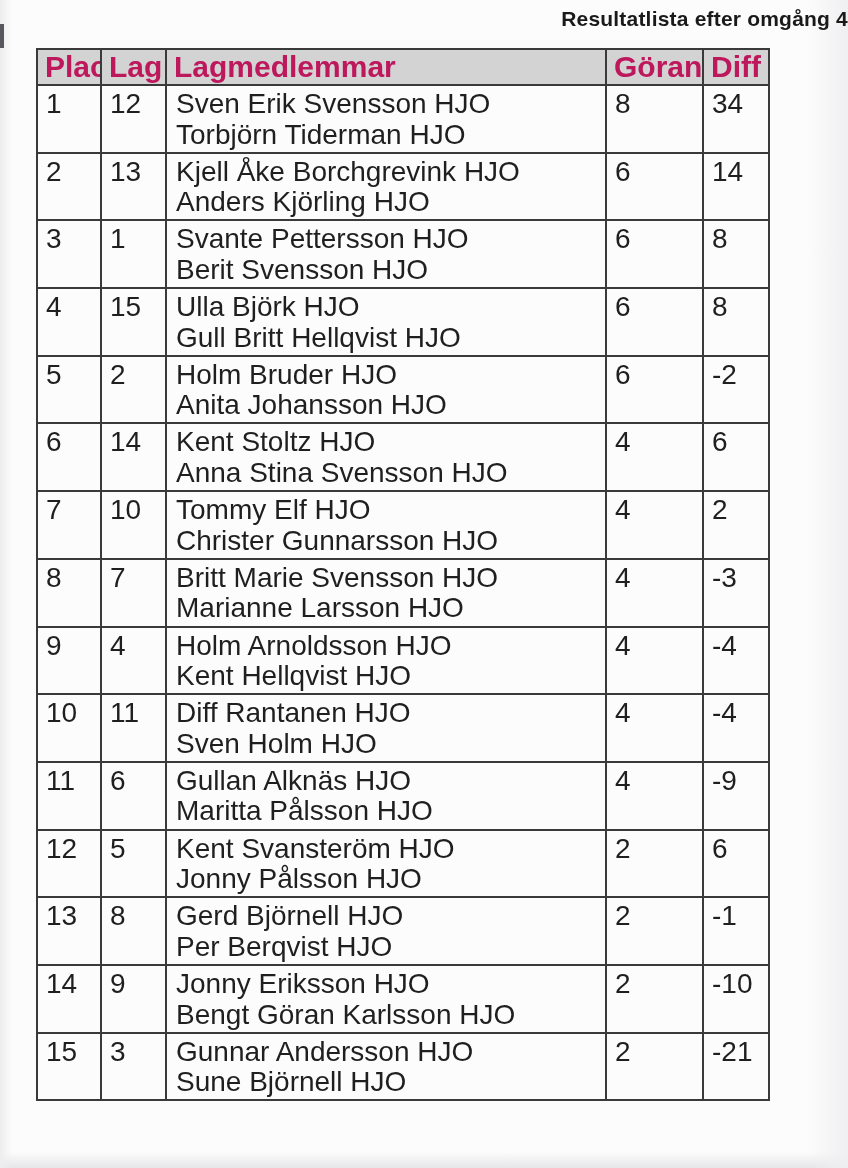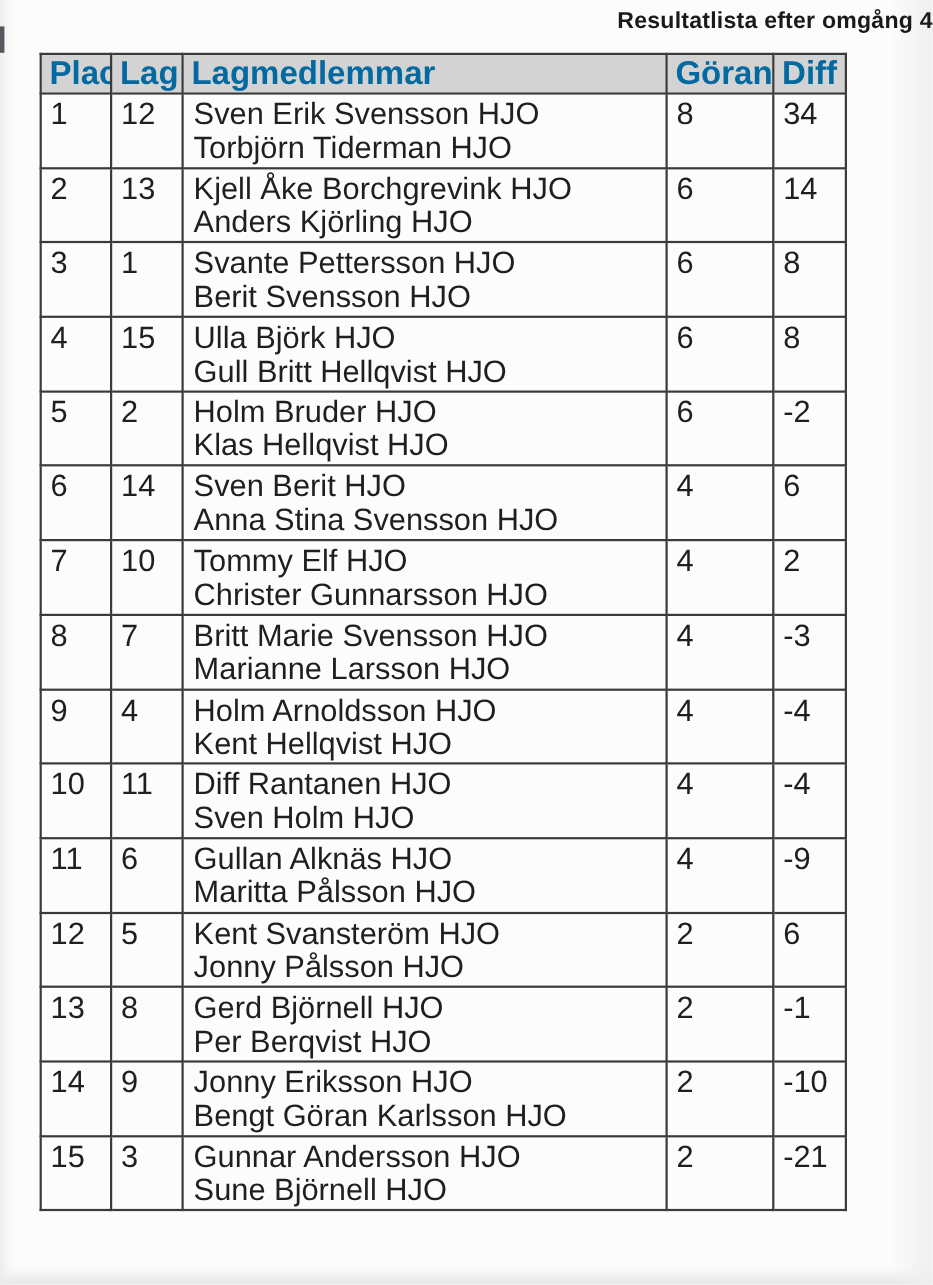--- a/index.html
+++ b/index.html
@@ -53,7 +53,7 @@
     text-align: left;
     font-size: 30px;
     font-weight: bold;
-    color: #0369a1;
+    color: #be185d;
     padding: 0 0 0 7px;
     line-height: 34px;
   }

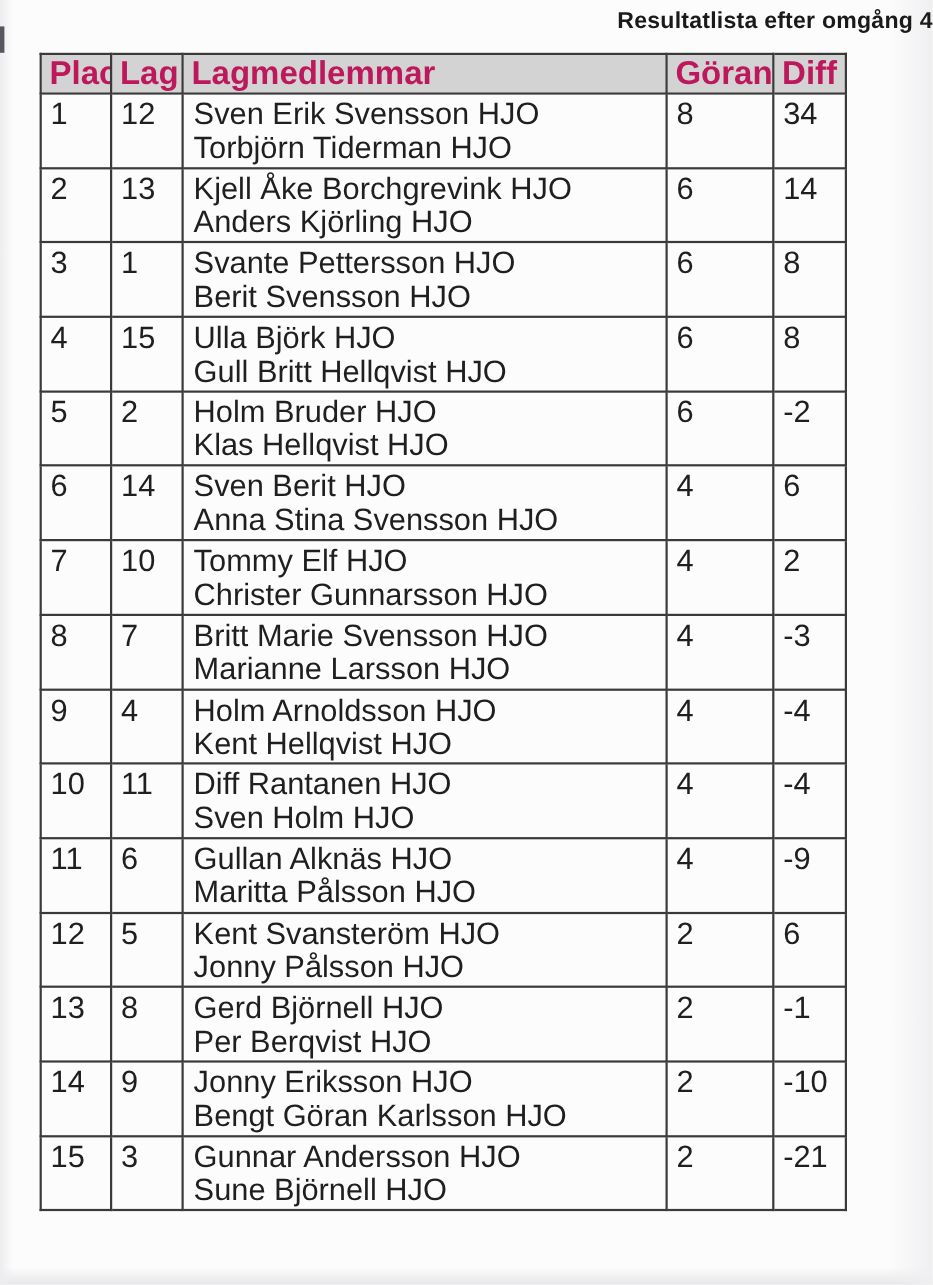--- a/index.html
+++ b/index.html
@@ -166,7 +166,7 @@
     <td class="cell-members">
       <div class="members-wrap">
         <div class="member first">Holm Bruder HJO</div>
-        <div class="member second">Klas Hellqvist HJO</div>
+        <div class="member second">Anita Johansson HJO</div>
       </div>
     </td>
     <td>6</td>

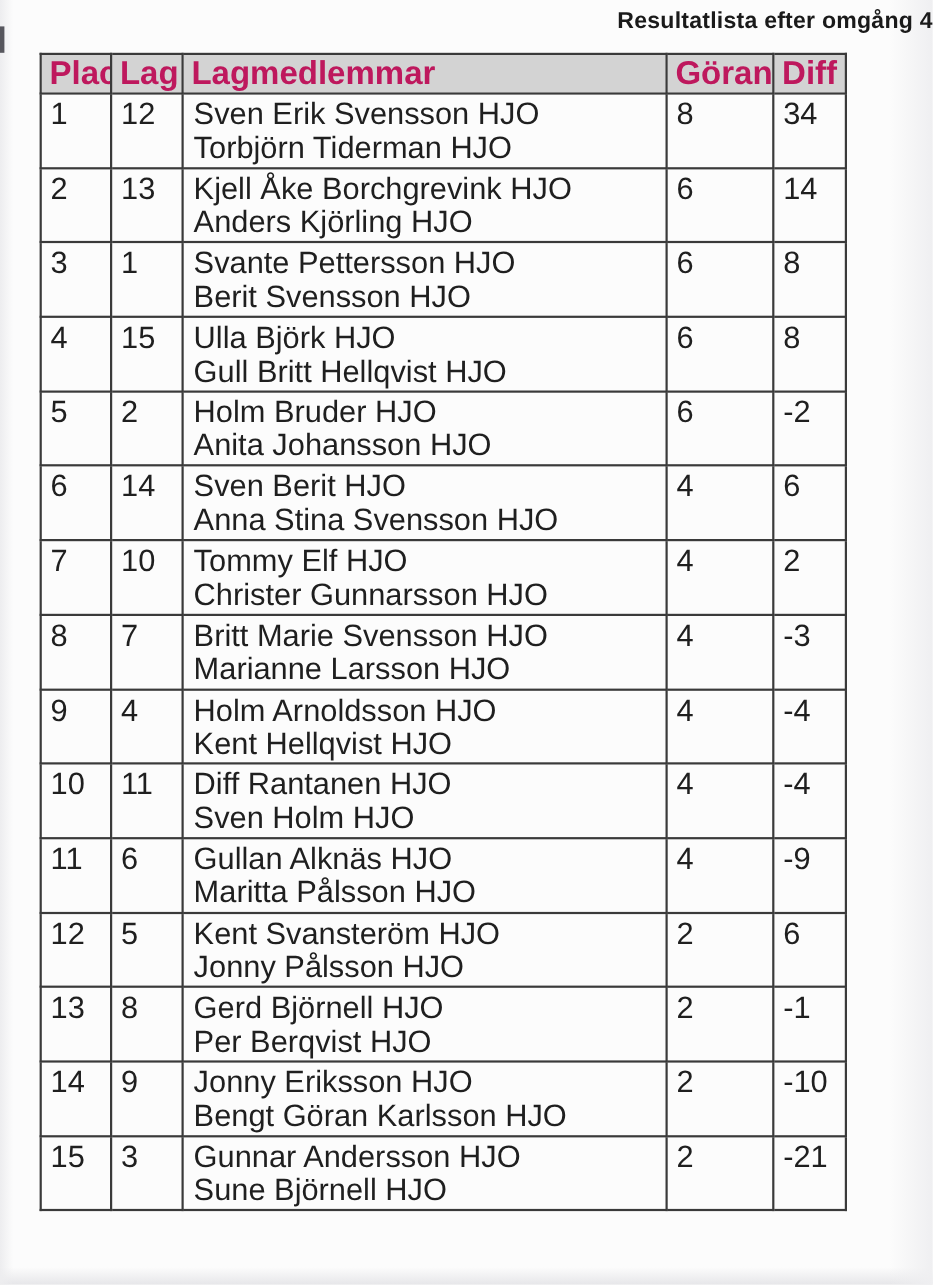--- a/index.html
+++ b/index.html
@@ -178,7 +178,7 @@
     <td>14</td>
     <td class="cell-members">
       <div class="members-wrap">
-        <div class="member first">Sven Berit HJO</div>
+        <div class="member first">Kent Stoltz HJO</div>
         <div class="member second">Anna Stina Svensson HJO</div>
       </div>
     </td>

